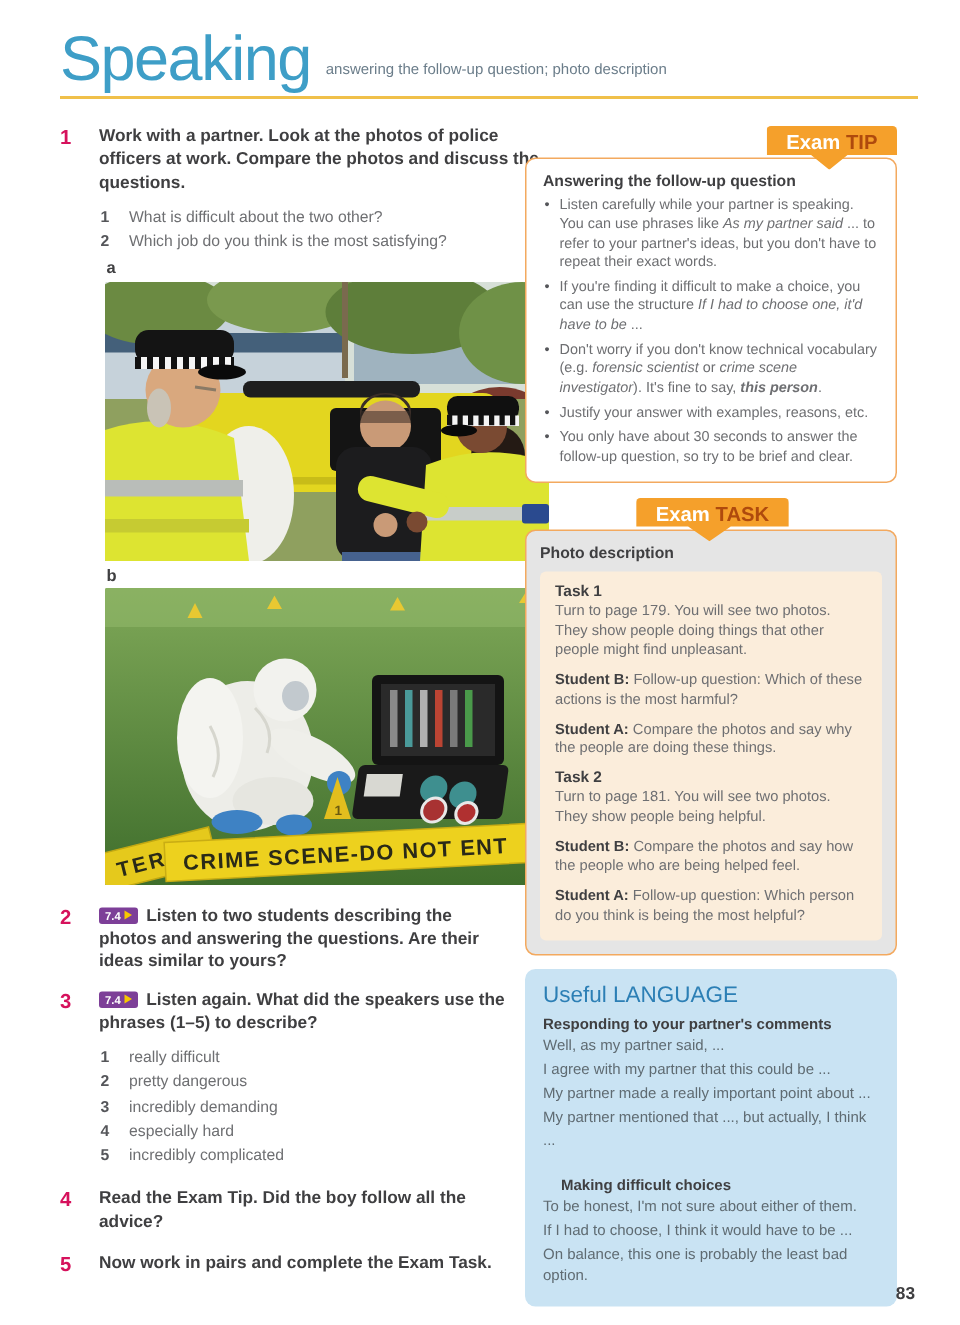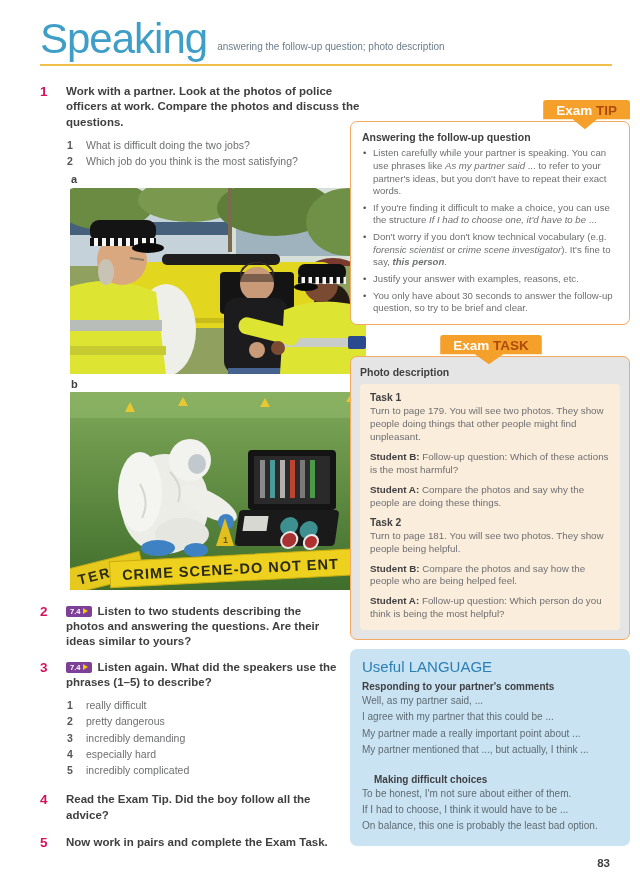--- a/index.html
+++ b/index.html
@@ -14,7 +14,7 @@
 
   
   .col-left { position:absolute; left:40px; top:84px; width:302px; }
-  .col-right { position:absolute; left:350px; top:100px; width:280px; }
+  .col-right { position:absolute; left:350px; top:84px; width:248px; }
 
   
   .ex { display:flex; gap:9px; margin-bottom:10px; }

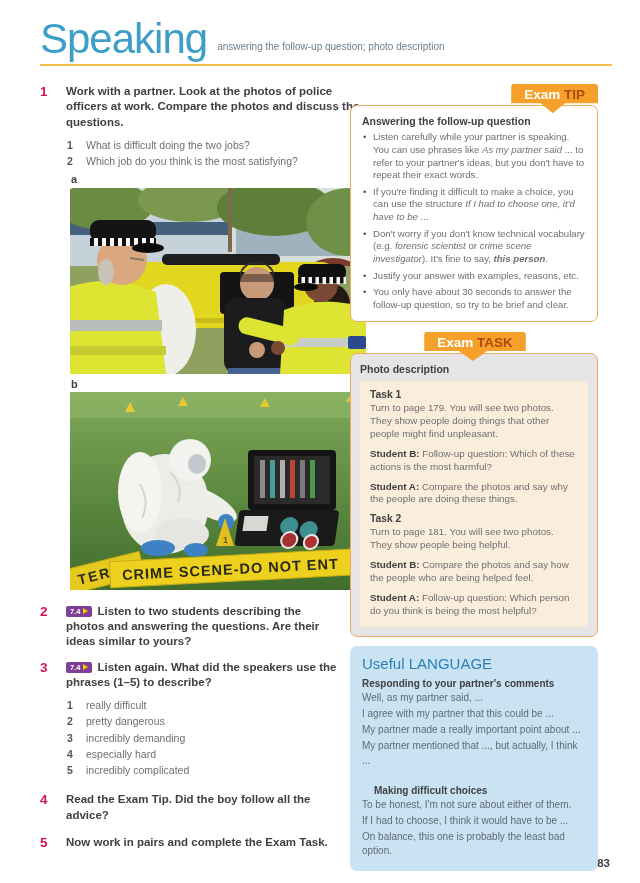--- a/index.html
+++ b/index.html
@@ -86,7 +86,7 @@
         <div class="sublist">
           <div class="subrow">
             <span class="n">1</span>
-            <span class="t">What is difficult doing the two jobs?</span>
+            <span class="t">What is difficult about the two other?</span>
           </div>
           <div class="subrow">
             <span class="n">2</span>

